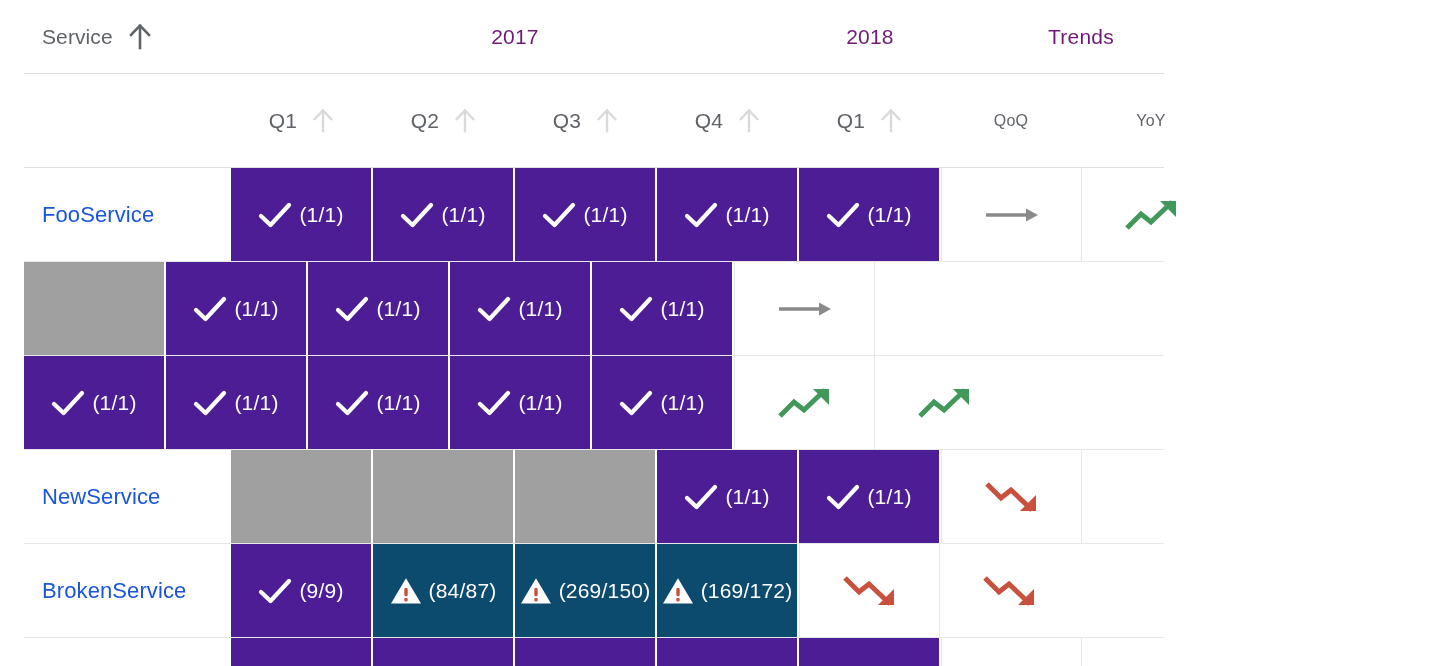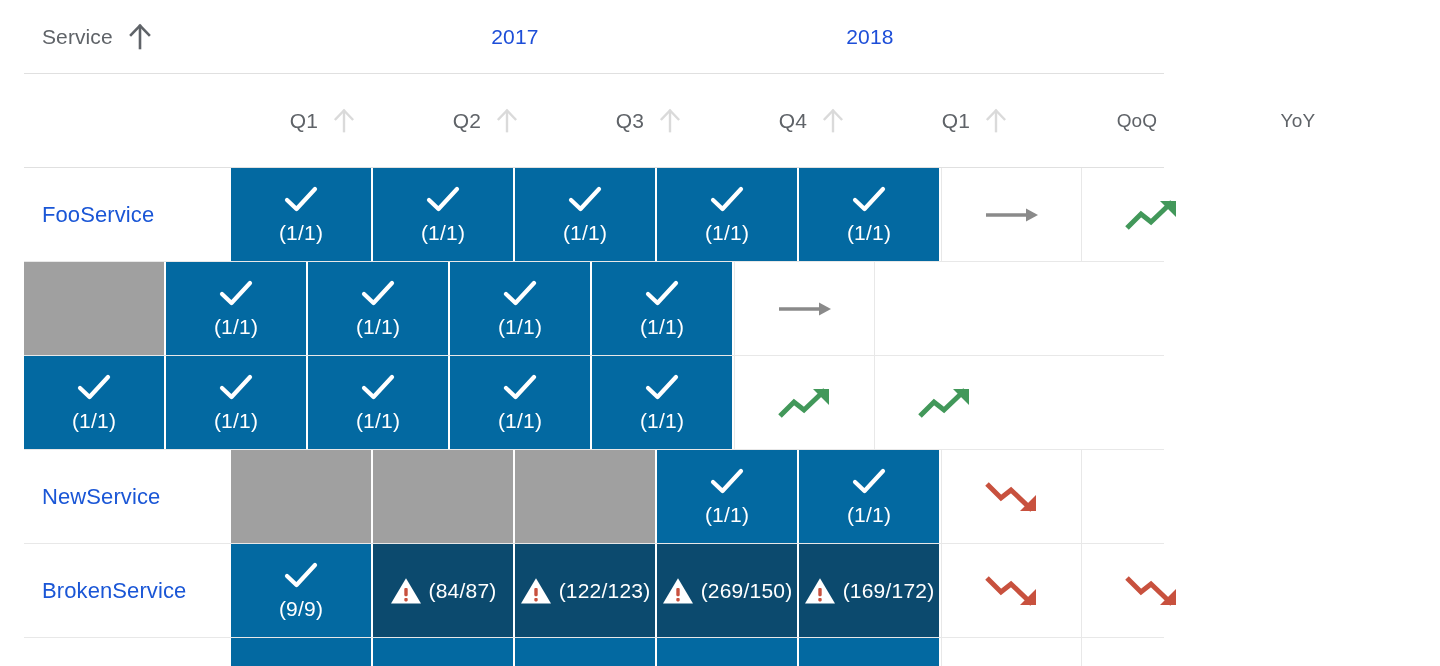--- a/index.html
+++ b/index.html
@@ -75,7 +75,7 @@
   }
   .year-label {
     font-size: 21px;
-    color: #1d4ed8;
+    color: #701a75;
     letter-spacing: 0.2px;
     text-align: left;
   }

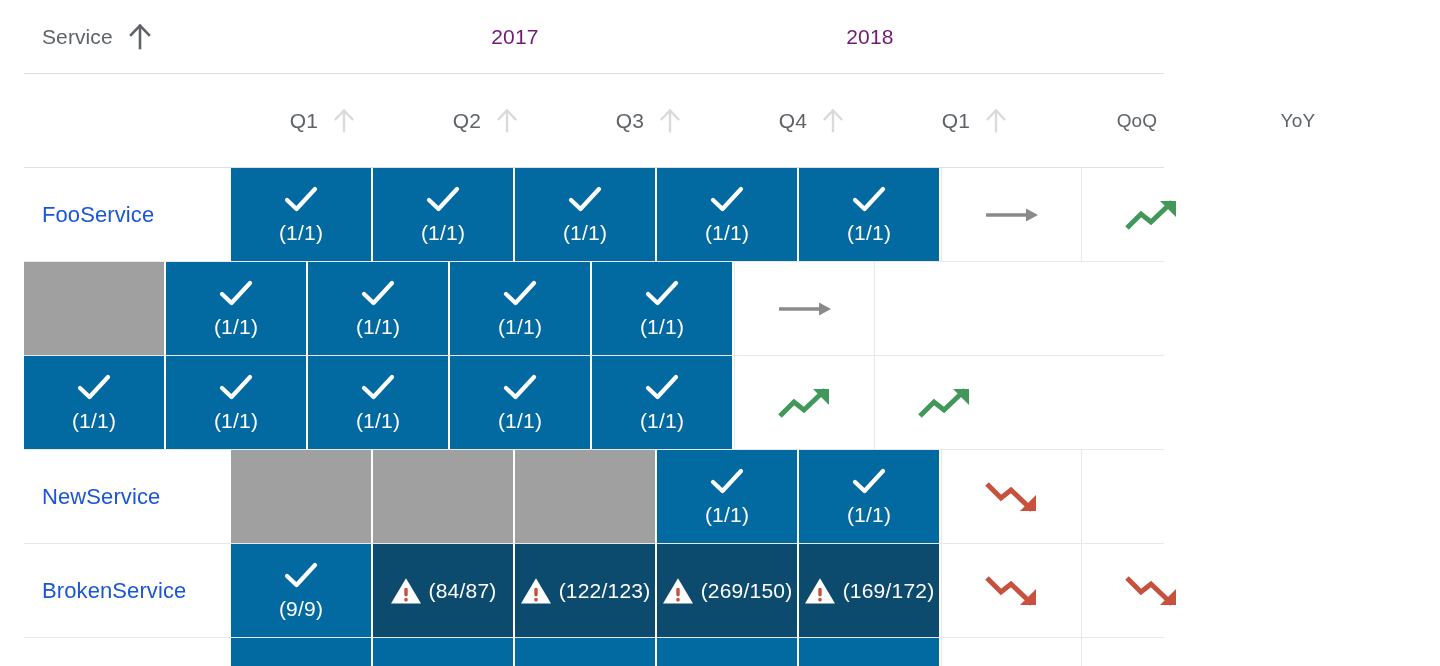--- a/index.html
+++ b/index.html
@@ -201,6 +201,9 @@
     <div class="year-2018">
       <span class="year-label">2018</span>
     </div>
+    <div class="trends-head">
+      <span class="year-label">Trends</span>
+    </div>
   </div>
 
   <div class="quarter-header">

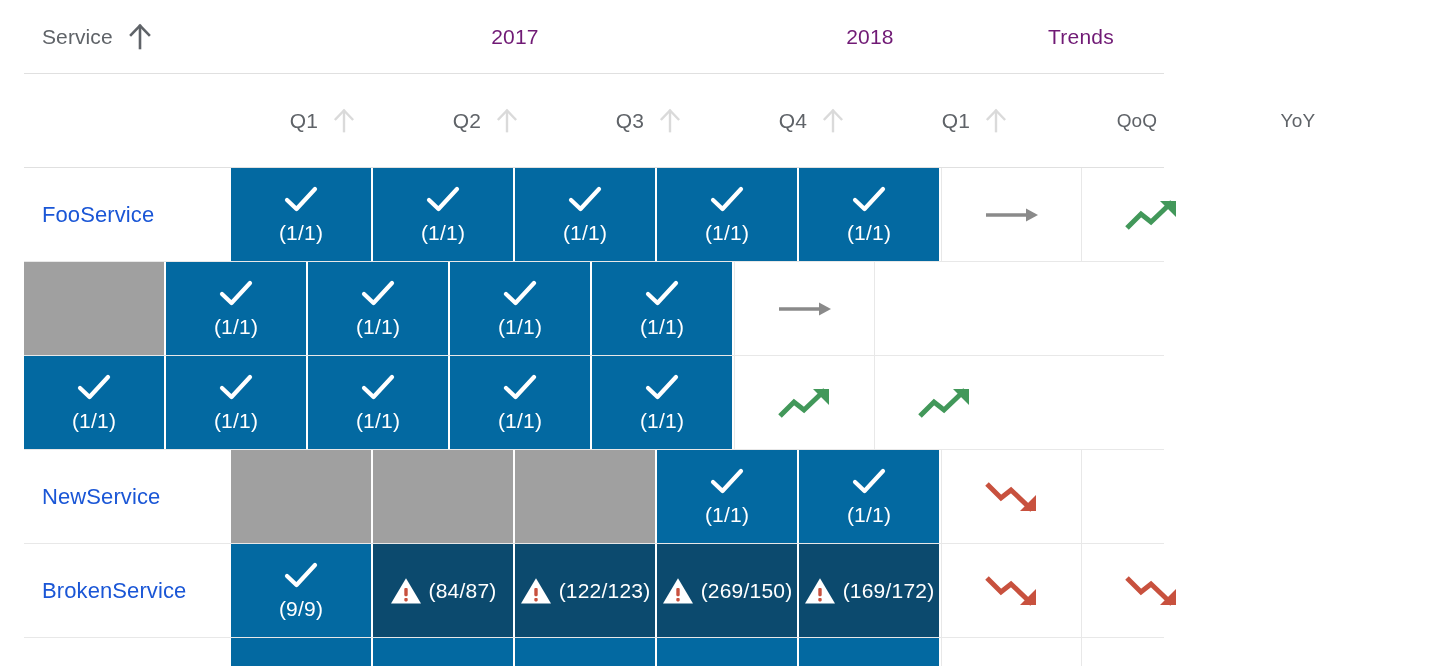--- a/index.html
+++ b/index.html
@@ -40,7 +40,6 @@
     border-bottom: 1px solid #e0e0e0;
     margin: 0 24px;
     width: calc(100% - 48px);
-    gap: 21px;
   }
 
   .col-service {

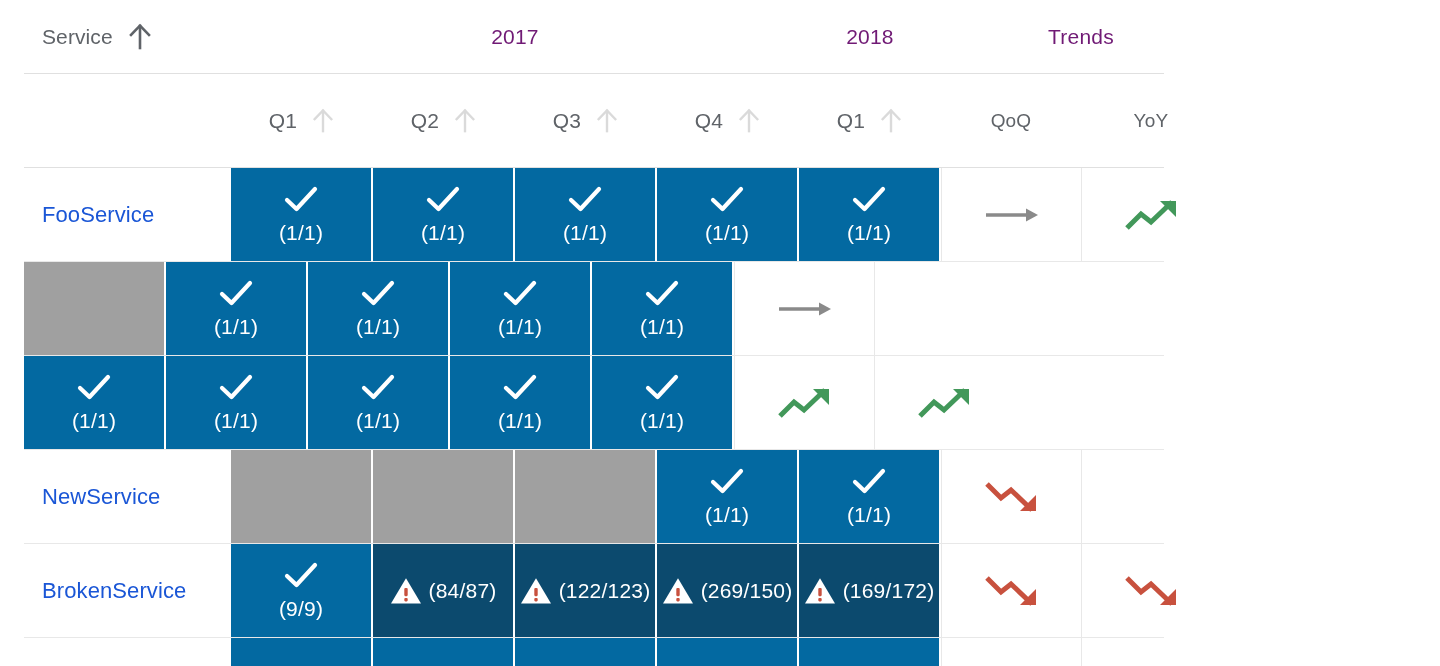--- a/index.html
+++ b/index.html
@@ -106,7 +106,7 @@
     letter-spacing: 0.2px;
   }
   .trend-head-label {
-    font-size: 19px;
+    font-size: 16px;
     color: #5f6368;
     letter-spacing: 0.2px;
   }

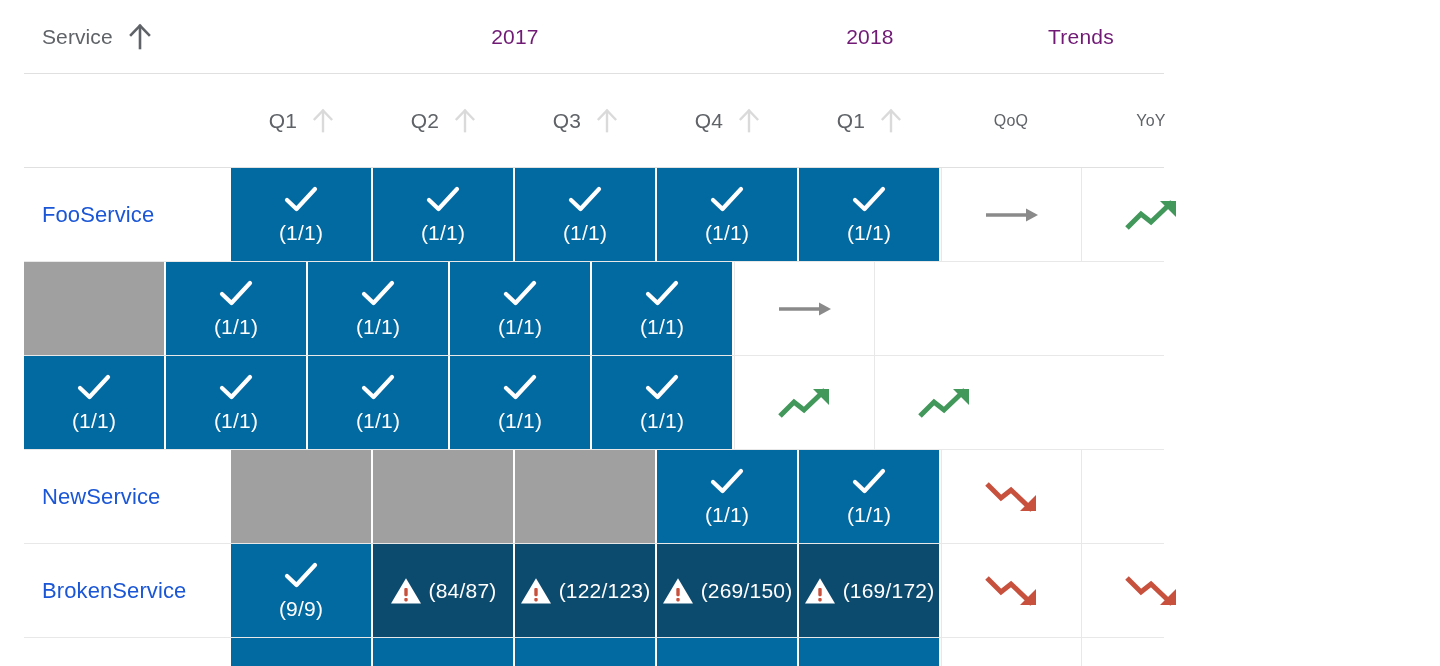--- a/index.html
+++ b/index.html
@@ -157,7 +157,7 @@
     font-size: 21px;
     letter-spacing: 0.2px;
   }
-  .cell.pass { background: #0369a1; flex-direction: column; }
+  .cell.pass { background: #4c1d95; }
   .cell.fail { background: #0c4a6e; }
   .cell.none { background: #a0a0a0; }
   .cell:last-of-type { border-right: none; }

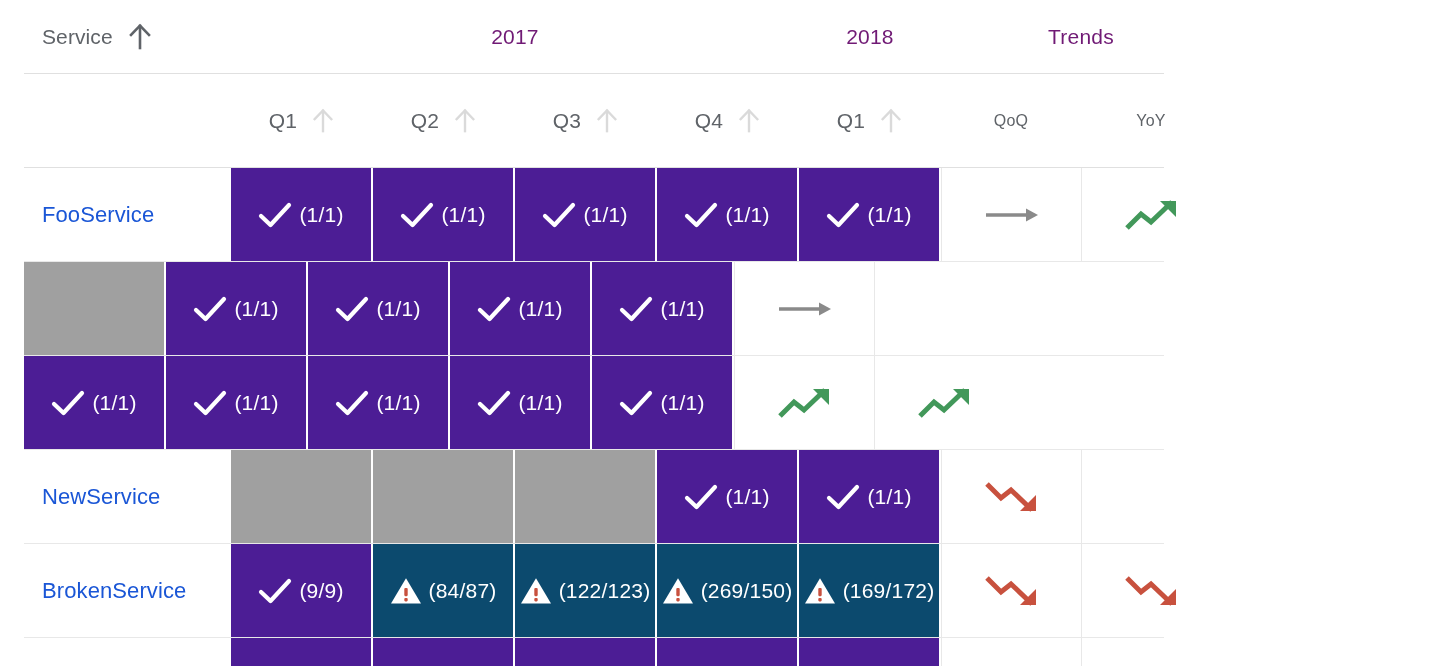--- a/index.html
+++ b/index.html
@@ -481,16 +481,6 @@
               <rect x="14.3" y="22" width="3.4" height="3.4" rx="1.1" fill="#c8513e"></rect>
             </svg>
           </span>
-          <span class="cell-value">(122/123)</span>
-        </div>
-        <div class="cell fail">
-          <span class="cell-icon">
-            <svg width="32" height="30" viewBox="0 0 32 30" fill="#ffffff">
-              <path d="M16 2.2 L31 27.4 L1 27.4 Z"></path>
-              <rect x="14.3" y="12" width="3.4" height="8.2" rx="1.1" fill="#c8513e"></rect>
-              <rect x="14.3" y="22" width="3.4" height="3.4" rx="1.1" fill="#c8513e"></rect>
-            </svg>
-          </span>
           <span class="cell-value">(269/150)</span>
         </div>
         <div class="cell fail">

